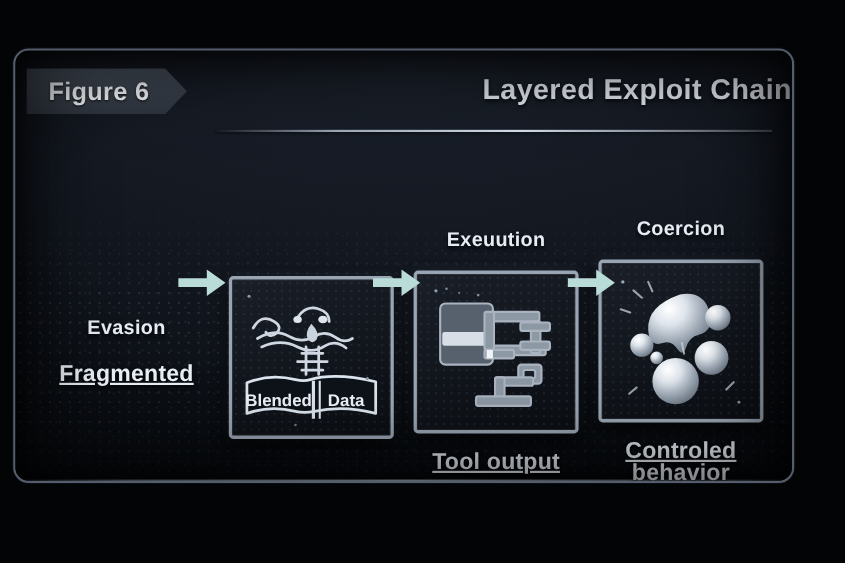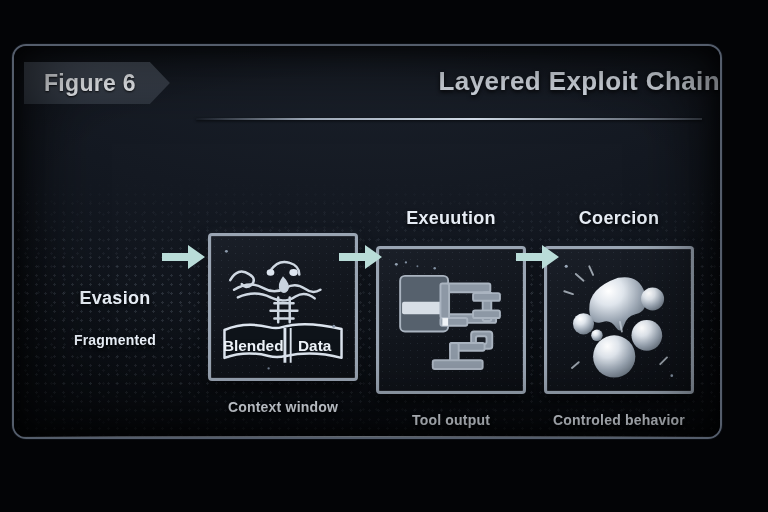--- a/index.html
+++ b/index.html
@@ -122,9 +122,10 @@
 
   .caption {
     margin-top:16px; width:160px; text-align:center;
-    font-size:14px; font-weight:bold; color:#e8eef6;
+    font-size:21px; font-weight:bold; color:#e8eef6;
     line-height:20px; letter-spacing:.2px;
     text-shadow:0 2px 4px rgba(0,0,0,.9);
+    text-decoration:underline;
   }
 
   

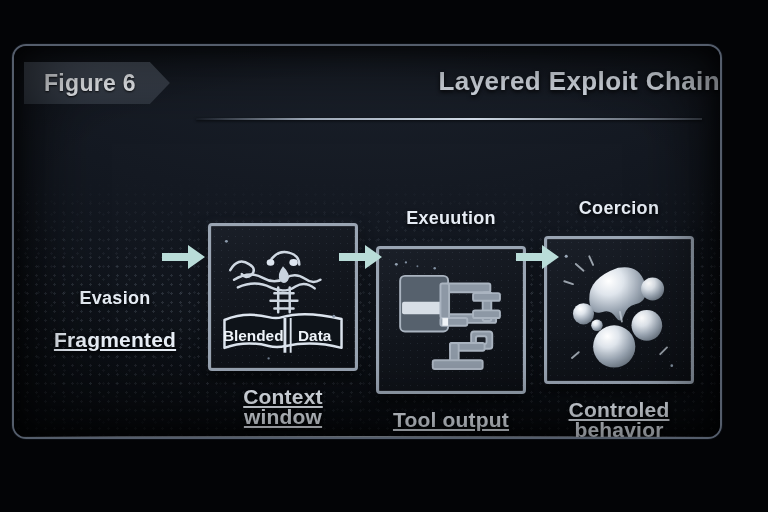--- a/index.html
+++ b/index.html
@@ -192,8 +192,6 @@
             <circle cx="60" cy="138" r="1.2" fill="#6f7d8e"></circle>
           </svg>
         </div>
-        <div class="caption">Context
-window</div>
       </div>
 
       <div class="stage">

